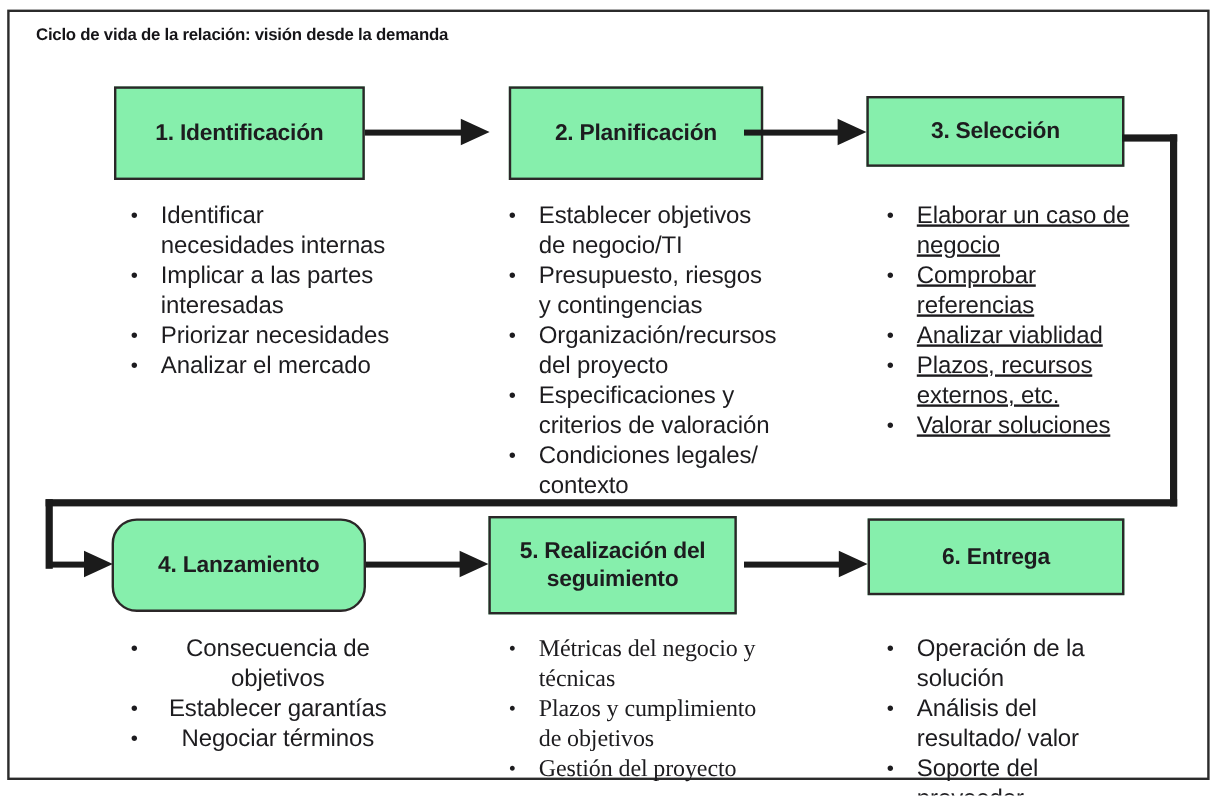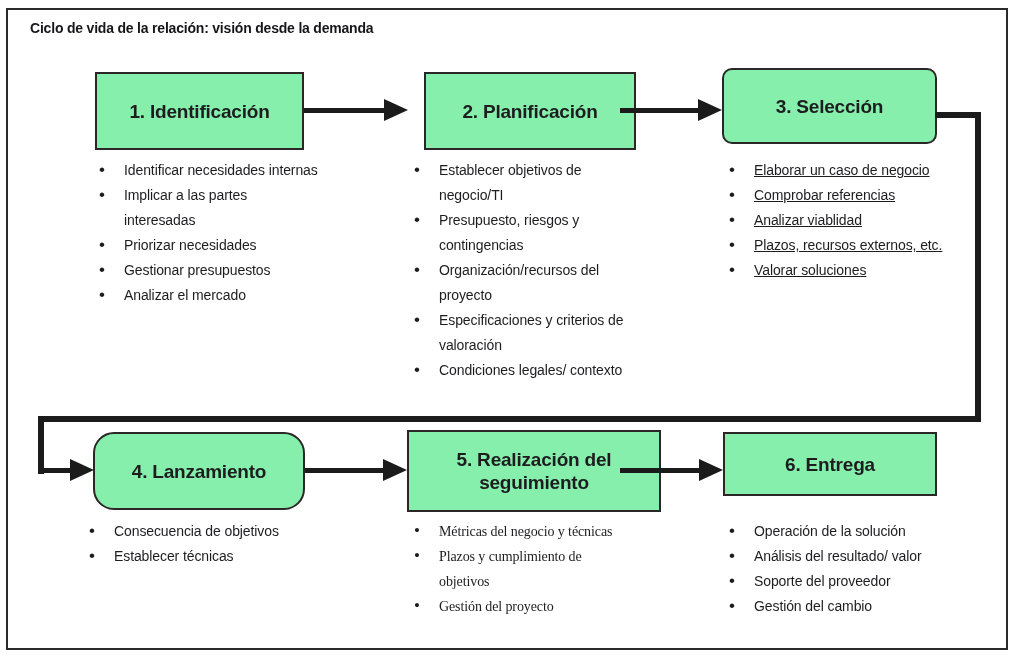--- a/index.html
+++ b/index.html
@@ -32,7 +32,7 @@
   }
   .b1{left:95px;top:72px;width:209px;height:78px;}
   .b2{left:408px;top:72px;width:212px;height:78px;margin-left:16px;}
-  .b3{left:722px;top:68px;width:215px;height:76px;border-radius:10px;}
+  .b3{left:722px;top:80px;width:215px;height:59px;}
   .b4{left:93px;top:432px;width:212px;height:78px;border-radius:21px;}
   .b5{left:407px;top:430px;width:254px;height:82px;}
   .b6{left:723px;top:432px;width:214px;height:64px;}

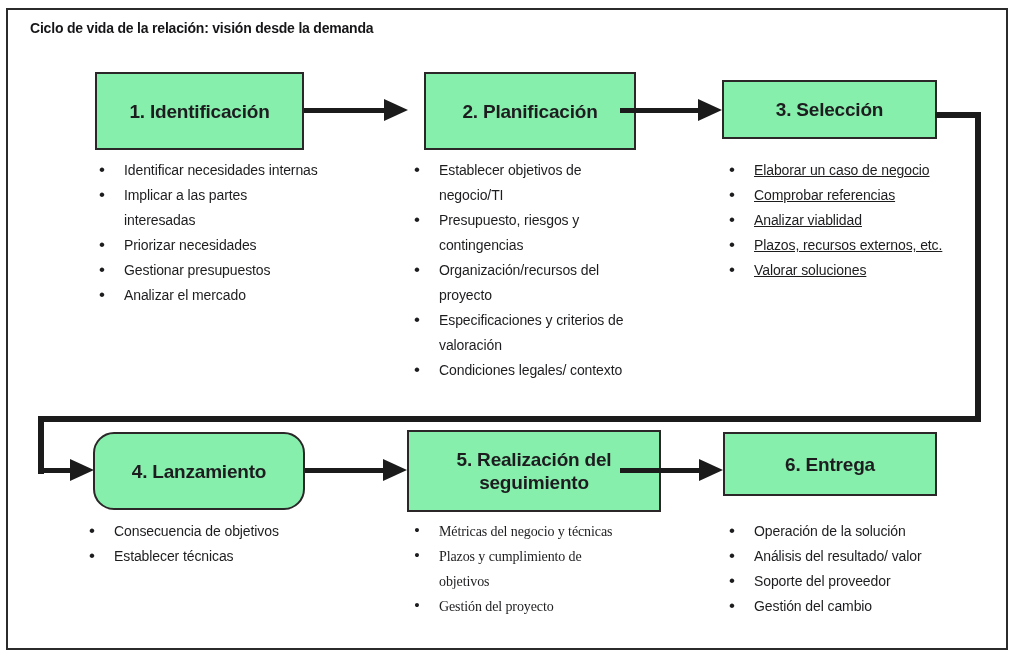--- a/index.html
+++ b/index.html
@@ -38,8 +38,8 @@
   .b6{left:723px;top:432px;width:214px;height:64px;}
 
   .bullets{
-    position:absolute;list-style:none;margin:0;padding:0;
-    font-size:14px;line-height:25px;color:#1d1c1f;
+    position:absolute;list-style:none;margin:10px;padding:0;
+    font-size:20px;line-height:25px;color:#1d1c1f;
     letter-spacing:-0.1px;
   }
   .bullets li{position:relative;padding-left:27px;}

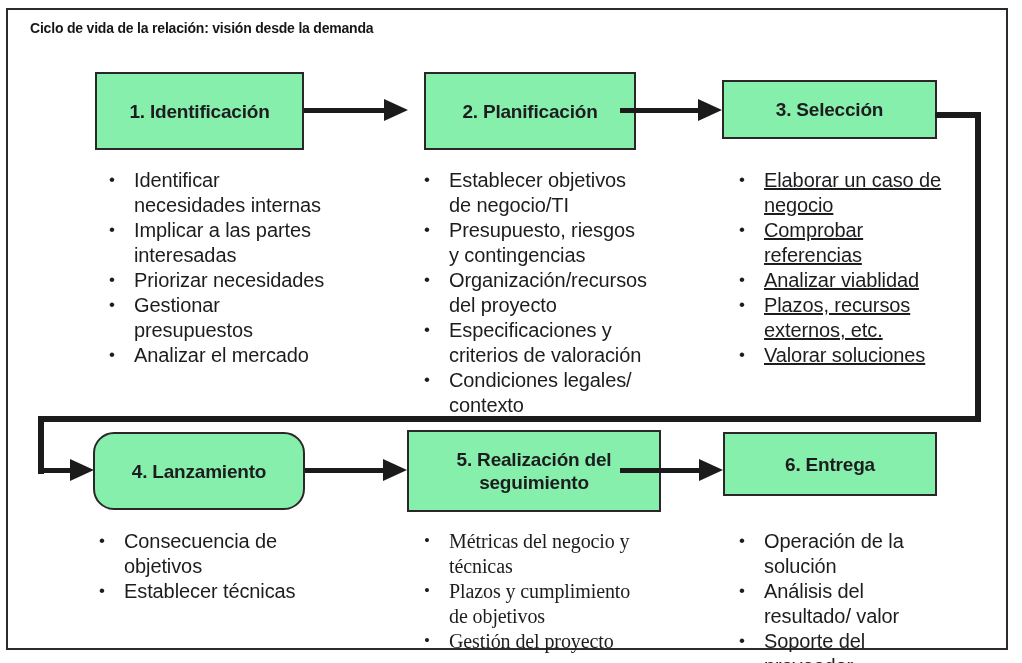--- a/index.html
+++ b/index.html
@@ -113,7 +113,6 @@
   <li>Identificar necesidades internas</li>
   <li>Implicar a las partes interesadas</li>
   <li>Priorizar necesidades</li>
-  <li>Gestionar presupuestos</li>
   <li>Analizar el mercado</li>
 </ul>
 <ul class="bullets l2">

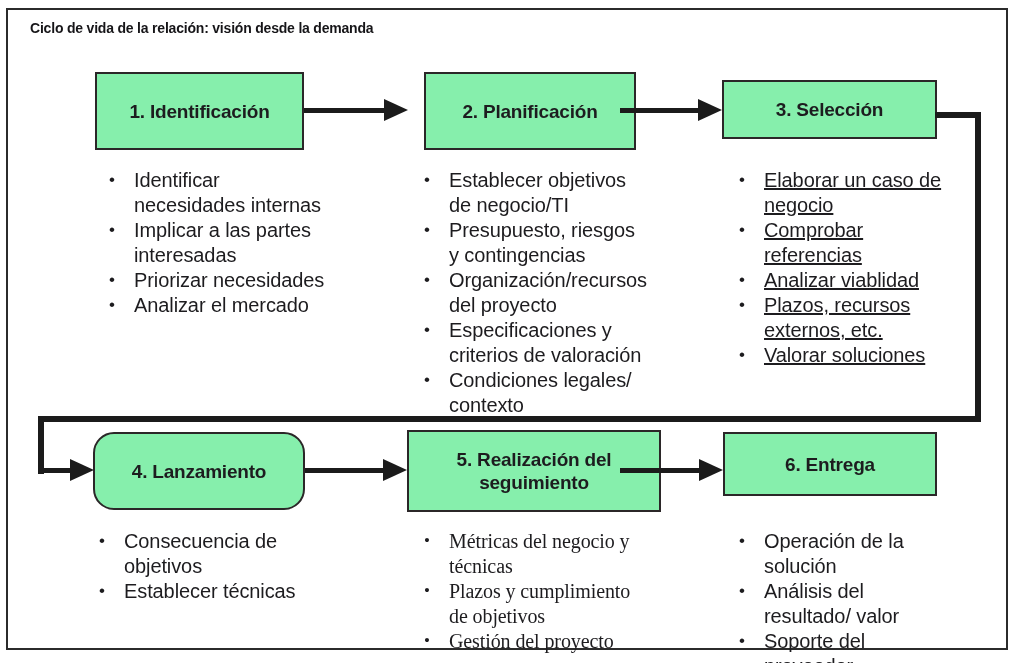--- a/index.html
+++ b/index.html
@@ -34,7 +34,7 @@
   .b2{left:408px;top:72px;width:212px;height:78px;margin-left:16px;}
   .b3{left:722px;top:80px;width:215px;height:59px;}
   .b4{left:93px;top:432px;width:212px;height:78px;border-radius:21px;}
-  .b5{left:407px;top:430px;width:254px;height:82px;}
+  .b5{left:407px;top:430px;width:207px;height:82px;}
   .b6{left:723px;top:432px;width:214px;height:64px;}
 
   .bullets{

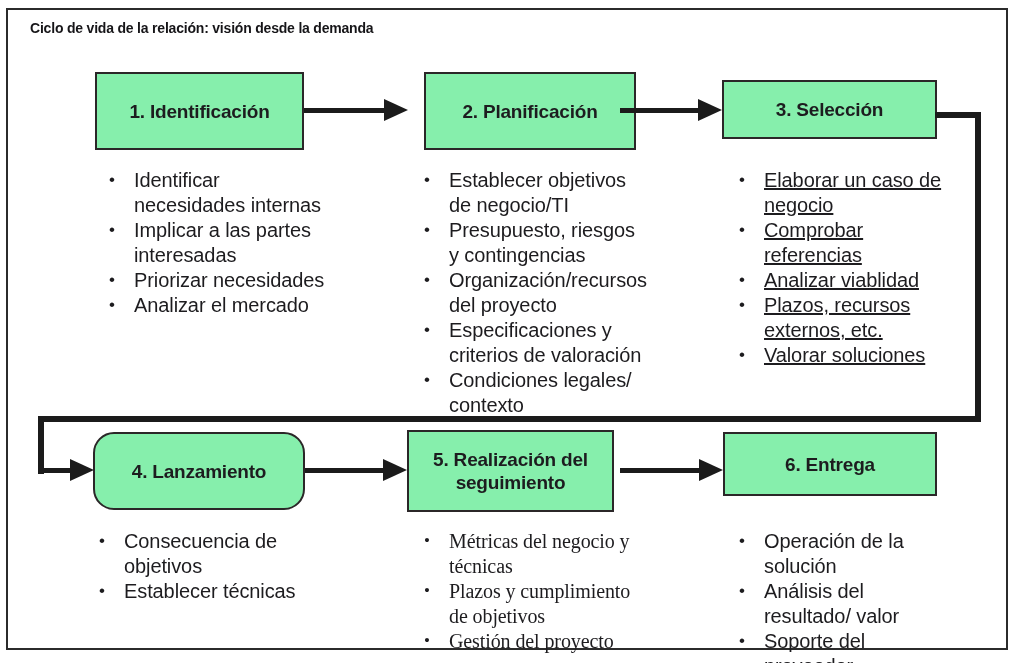--- a/index.html
+++ b/index.html
@@ -51,7 +51,7 @@
   .l1{left:97px;top:158px;width:222px;}
   .l2{left:412px;top:158px;width:227px;}
   .l3{left:727px;top:158px;width:217px;text-decoration:underline;}
-  .l4{left:87px;top:519px;width:222px;}
+  .l4{left:97px;top:519px;width:222px;text-align:center;}
   .l5{left:412px;top:519px;width:222px;font-family:Liberation Serif, serif;}
   .l6{left:727px;top:519px;width:212px;}
 

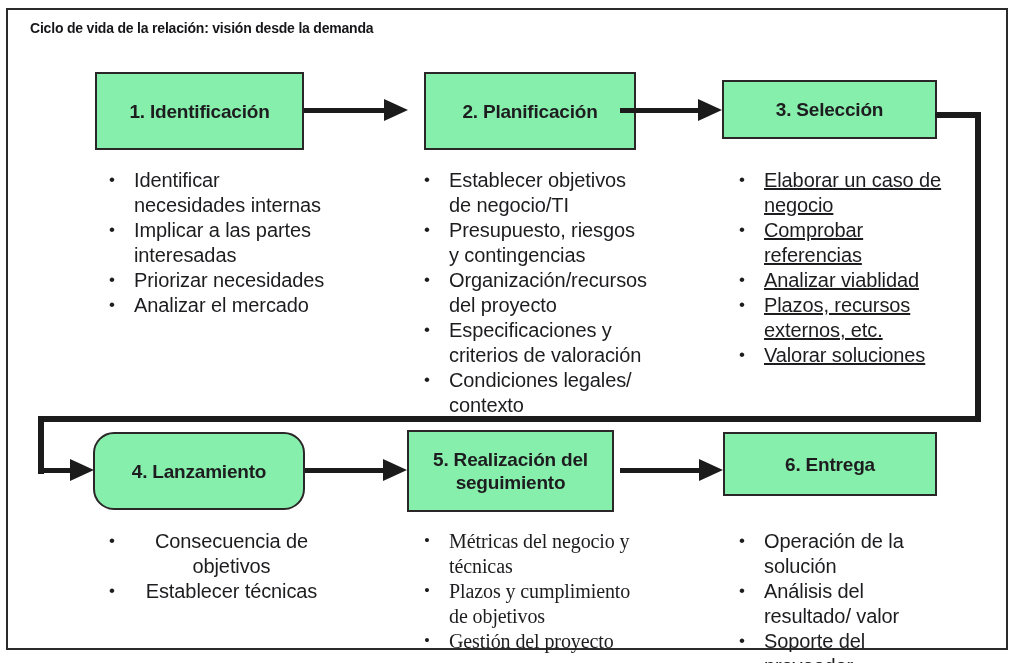--- a/index.html
+++ b/index.html
@@ -132,7 +132,7 @@
 
 <ul class="bullets l4">
   <li>Consecuencia de objetivos</li>
-  <li>Establecer técnicas</li>
+  <li>Establecer garantías</li>
 </ul>
 <ul class="bullets l5">
   <li>Métricas del negocio y técnicas</li>

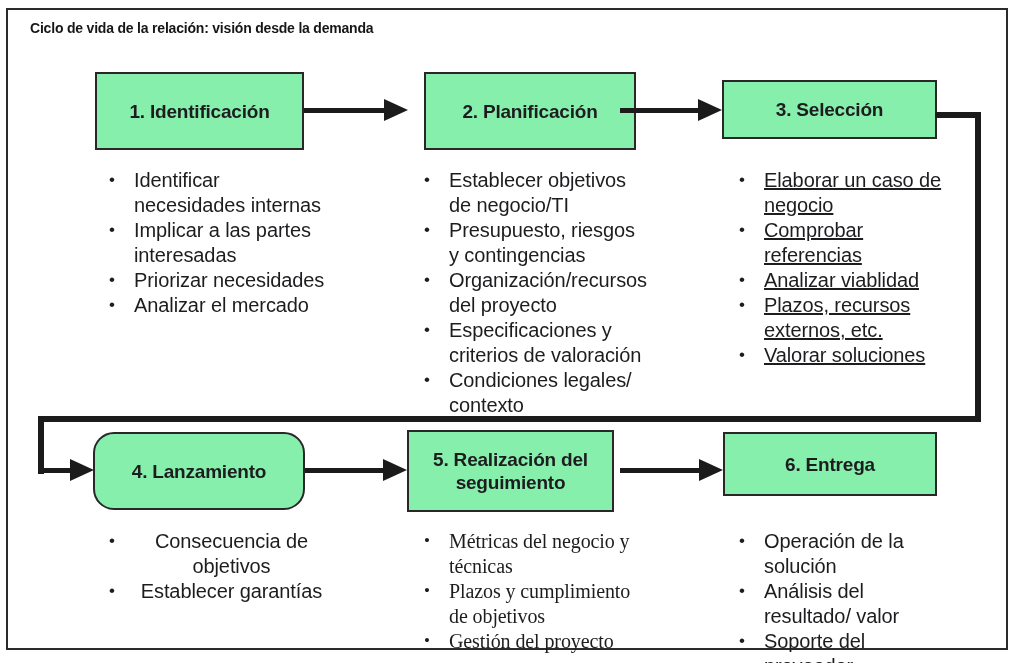--- a/index.html
+++ b/index.html
@@ -133,6 +133,7 @@
 <ul class="bullets l4">
   <li>Consecuencia de objetivos</li>
   <li>Establecer garantías</li>
+  <li>Negociar términos</li>
 </ul>
 <ul class="bullets l5">
   <li>Métricas del negocio y técnicas</li>

